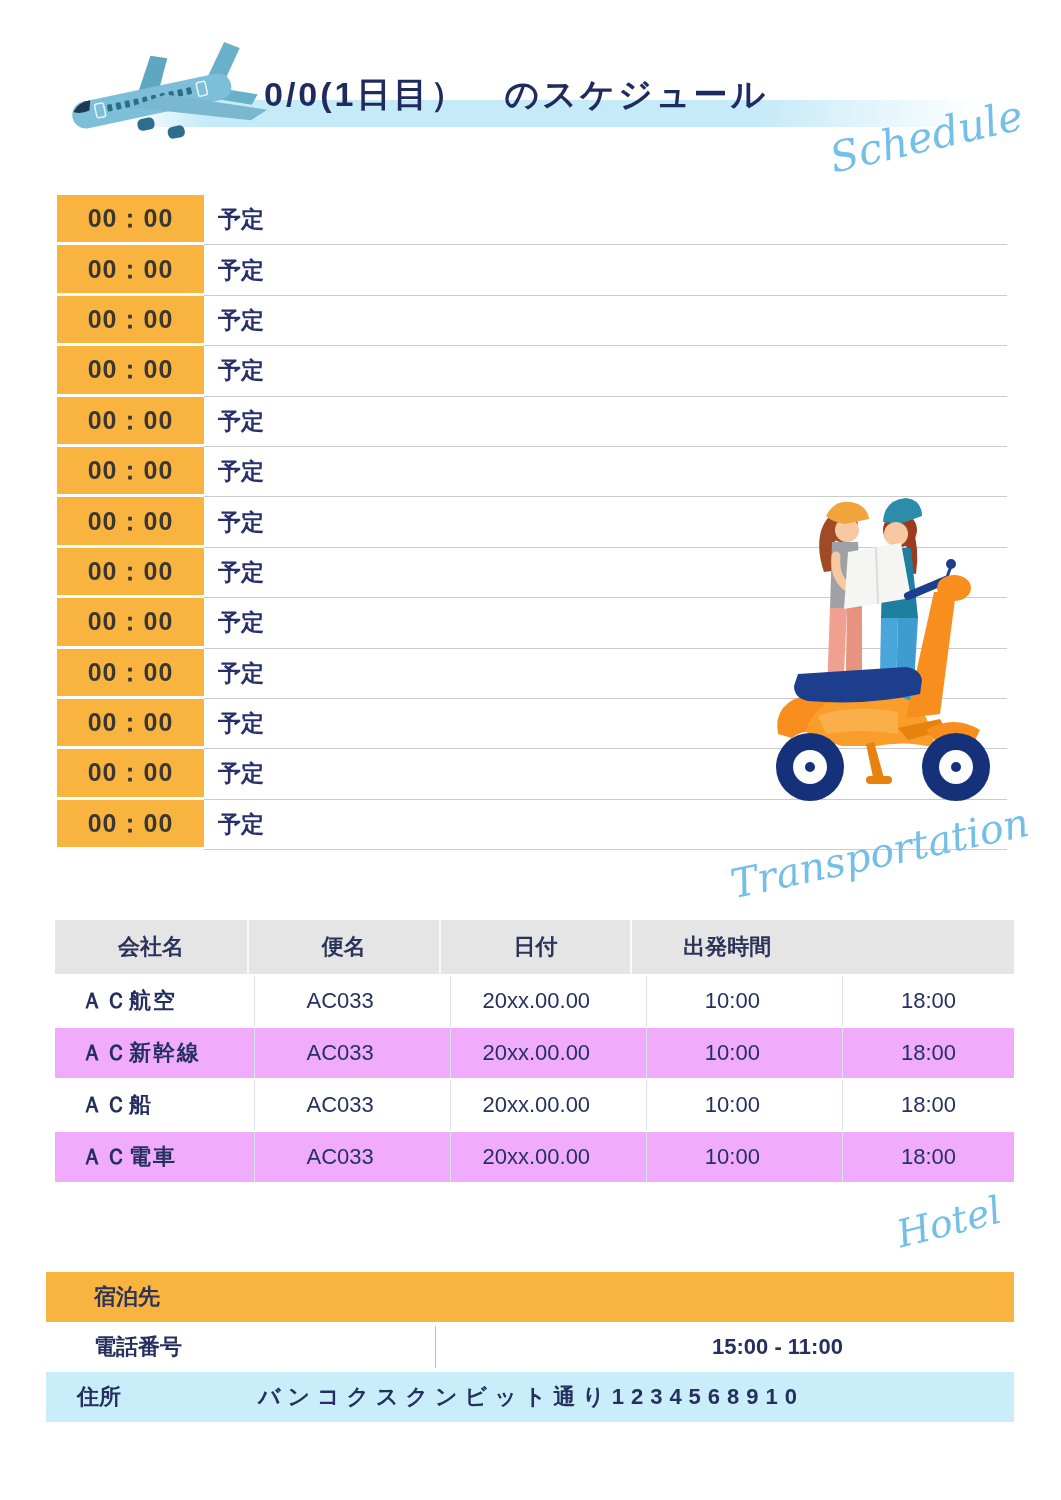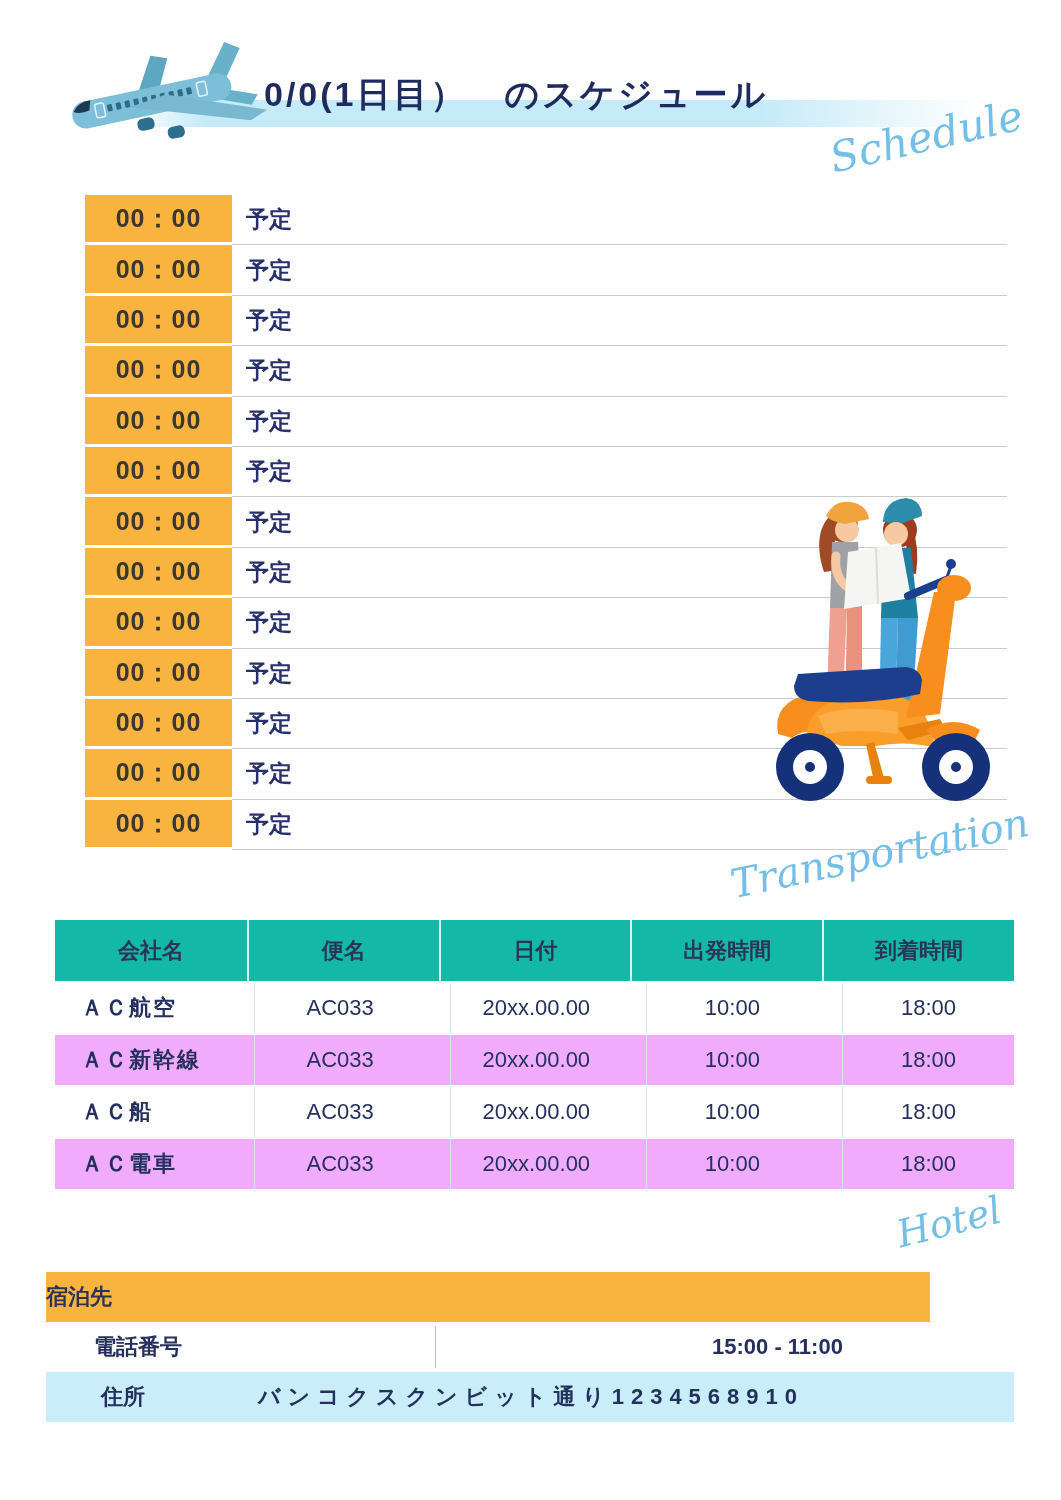--- a/index.html
+++ b/index.html
@@ -30,7 +30,7 @@
   .sched-time{
     width:147px;background:#f8b43f;border-bottom:3px solid #ffffff;box-sizing:border-box;
     display:flex;align-items:center;justify-content:center;
-    font-size:25px;font-weight:bold;color:#3a3732;letter-spacing:1px;margin-left:28px;
+    font-size:25px;font-weight:bold;color:#3a3732;letter-spacing:1px;
   }
   .sched-plan{
     flex:1;border-bottom:1px solid #cbcbcb;box-sizing:border-box;

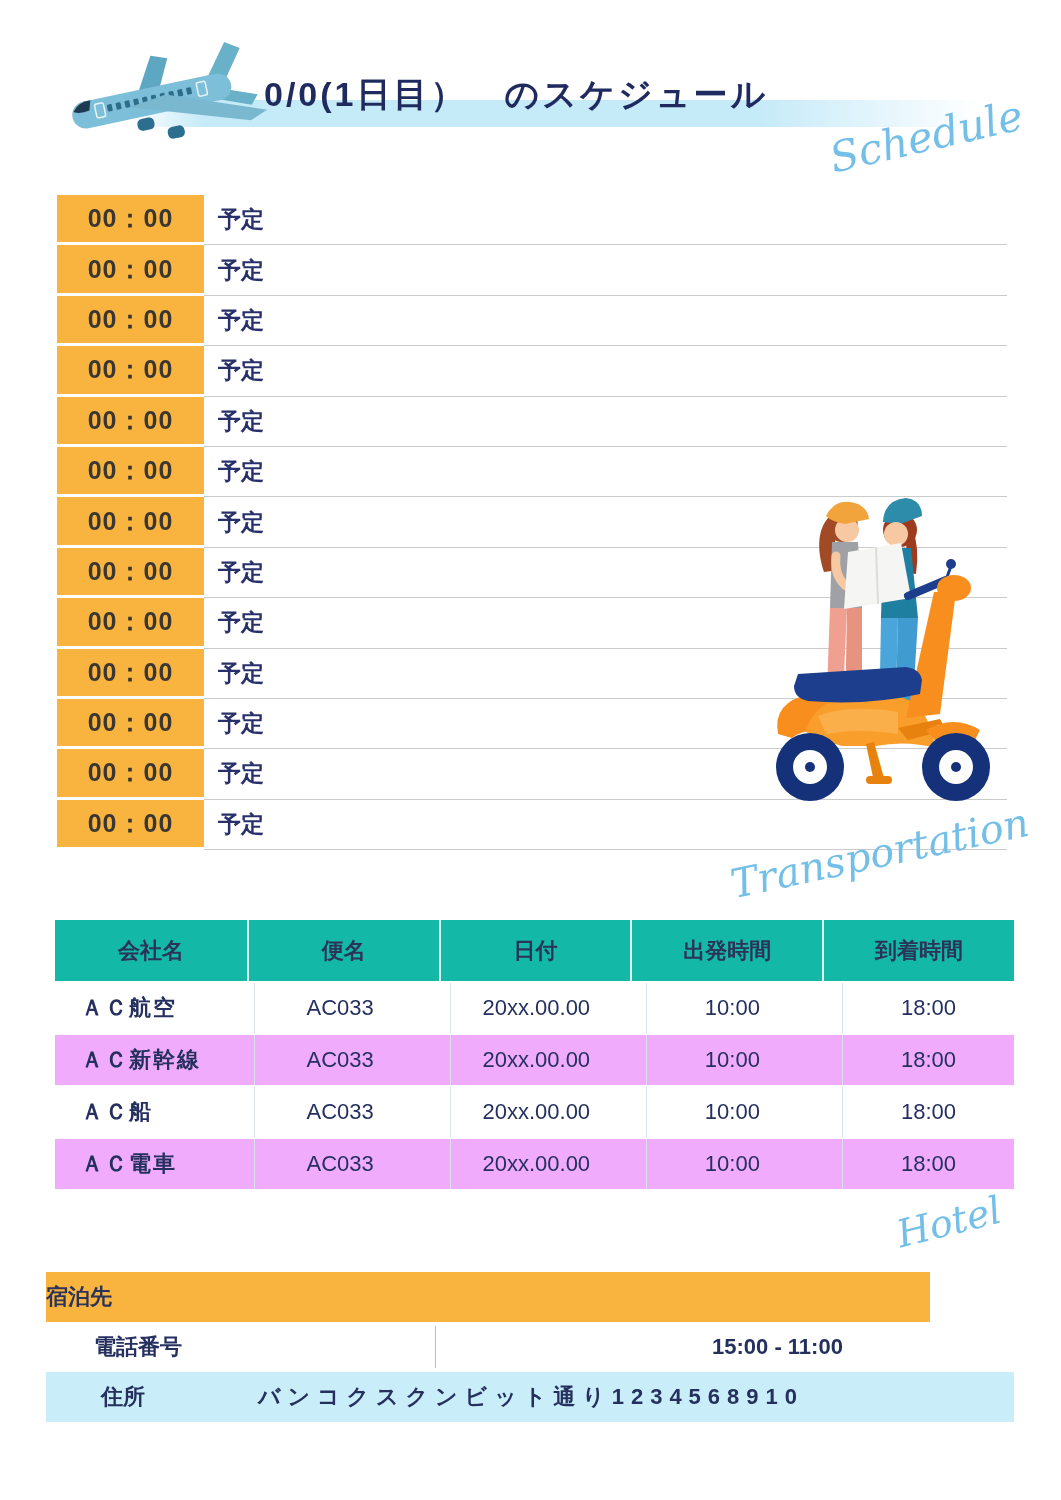--- a/index.html
+++ b/index.html
@@ -41,7 +41,7 @@
   .travelers{position:absolute;left:748px;top:476px;z-index:2;}
   
   .trans{position:absolute;left:55px;top:920px;width:959px;font-size:22px;}
-  .trans-header{display:flex;height:61px;background:#14b8a6;}
+  .trans-header{display:flex;height:54px;background:#e5e5e5;}
   .trans-header .cell{
     width:20%;display:flex;align-items:center;justify-content:center;
     font-weight:bold;color:#2b3359;box-sizing:border-box;

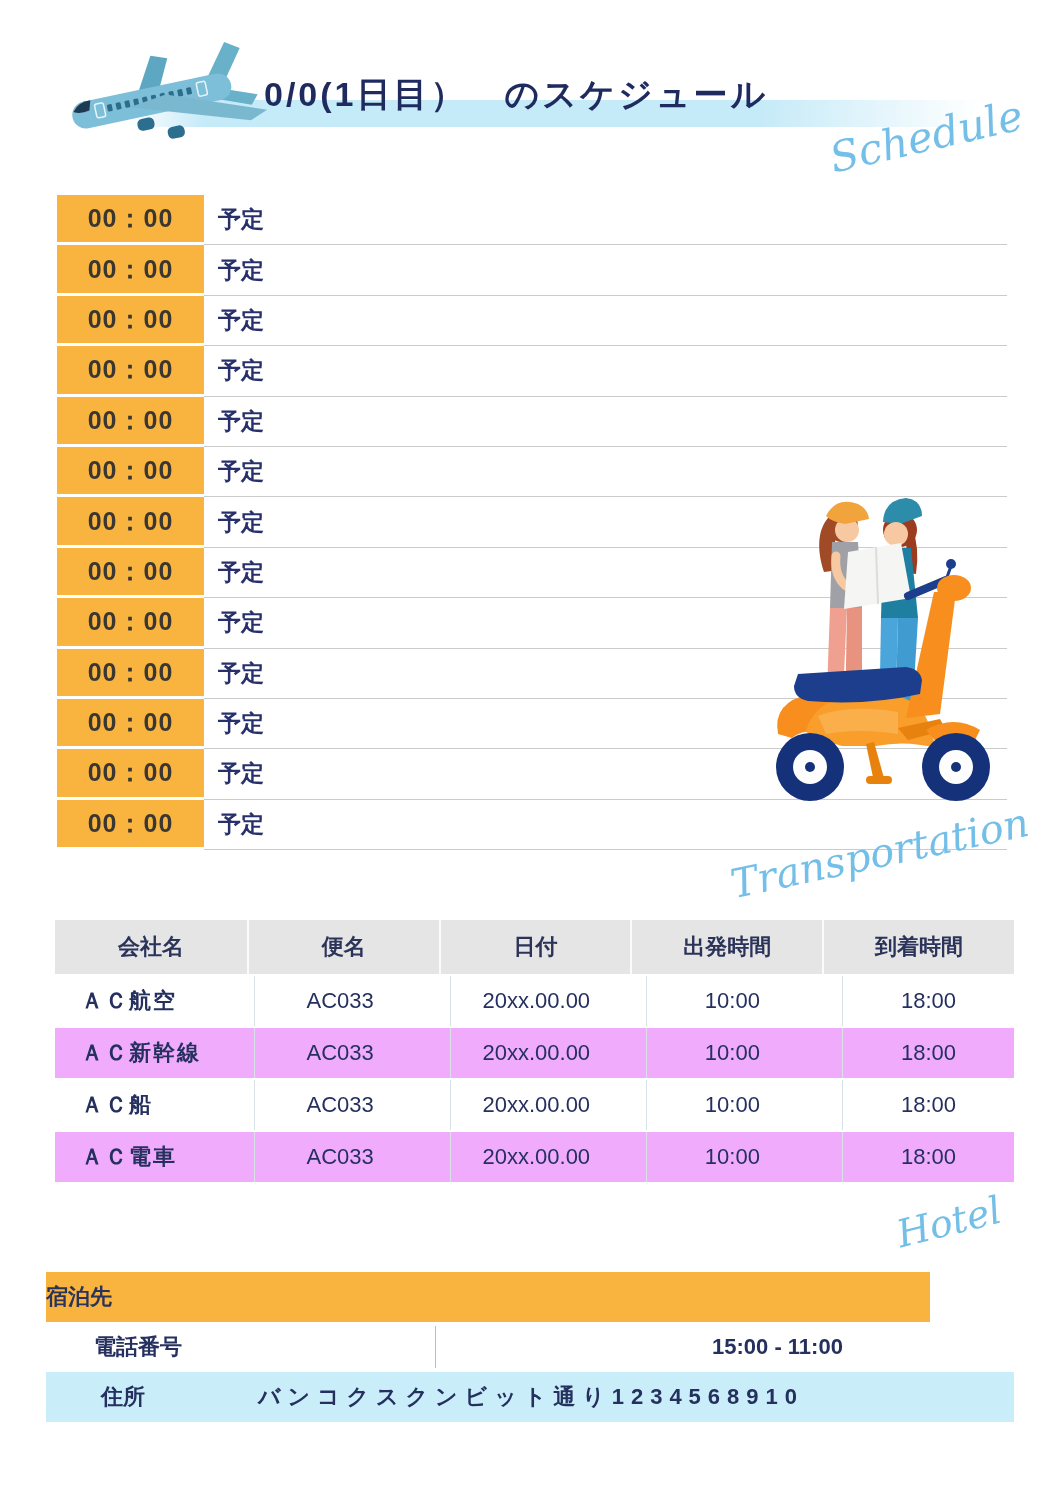--- a/index.html
+++ b/index.html
@@ -213,7 +213,6 @@
       <div class="cell">便名</div>
       <div class="cell">日付</div>
       <div class="cell">出発時間</div>
-      <div class="cell">到着時間</div>
     </div>
     <div class="trans-row">
       <div class="cell first">ＡＣ航空</div>

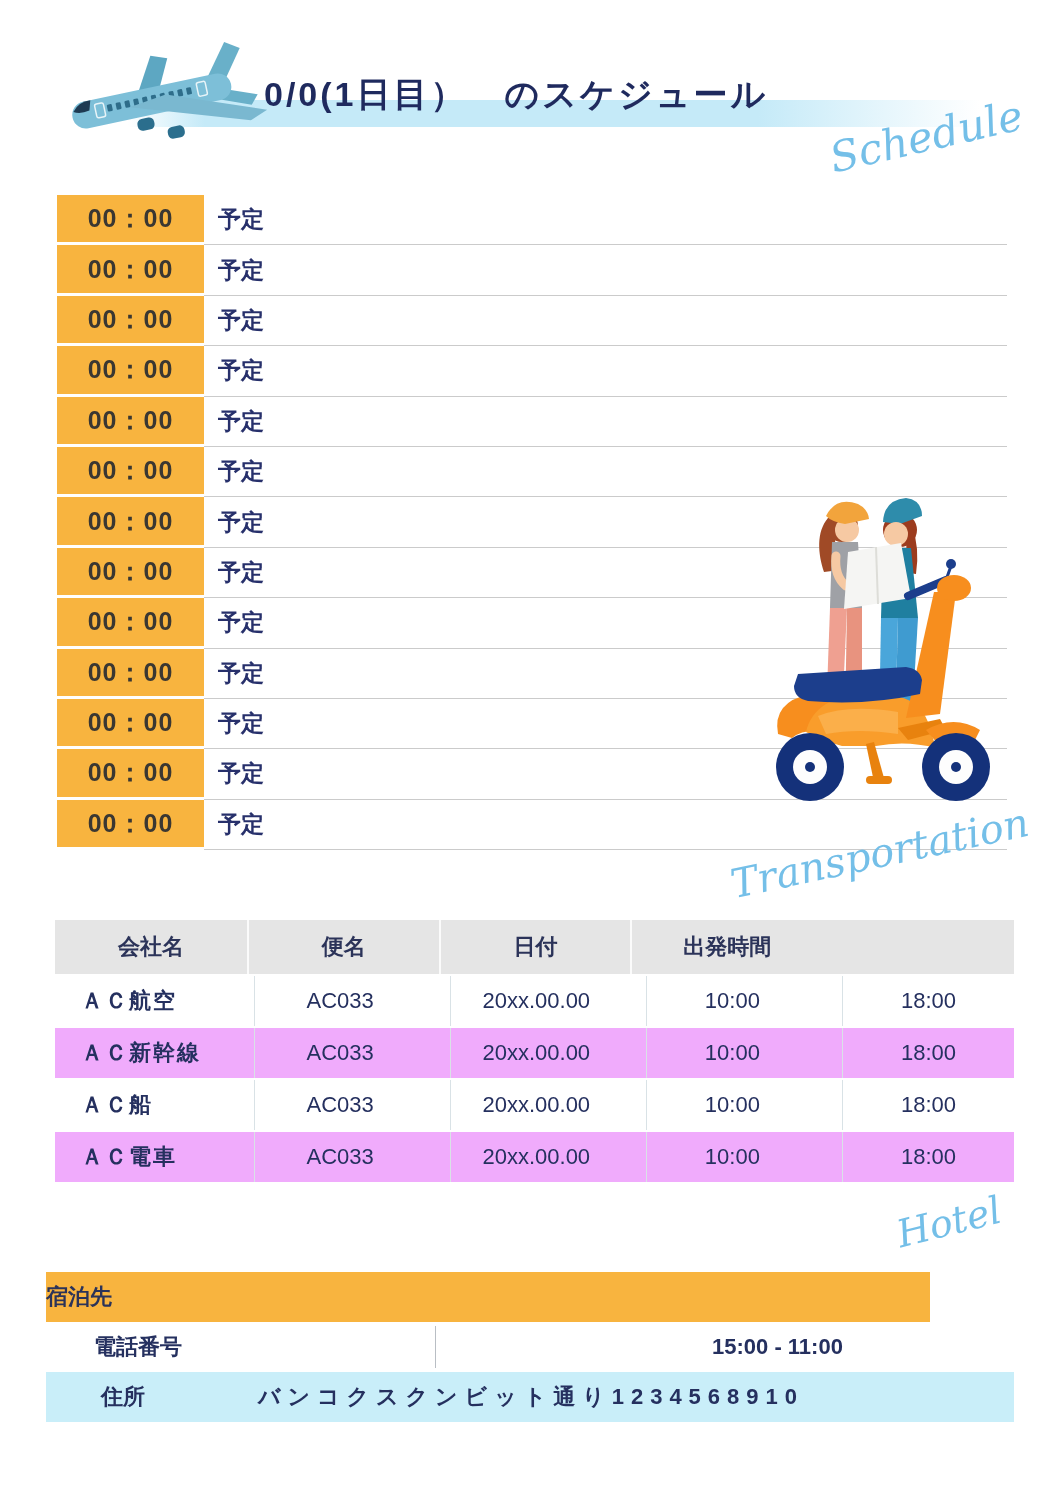--- a/index.html
+++ b/index.html
@@ -57,8 +57,8 @@
   .trans-row .cell.first{justify-content:flex-start;padding-left:26px;font-weight:700;letter-spacing:2px;}
   
   .hotel-bar{
-    position:absolute;left:46px;top:1272px;width:884px;height:50px;background:#f8b43f;
-    display:flex;align-items:center;box-sizing:border-box;
+    position:absolute;left:46px;top:1272px;width:968px;height:50px;background:#f8b43f;
+    display:flex;align-items:center;padding-left:48px;box-sizing:border-box;
     font-size:22px;font-weight:bold;color:#2b3359;
   }
   .hotel-phone-row{position:absolute;left:46px;top:1322px;width:968px;height:42px;background:#ffffff;font-size:22px;}

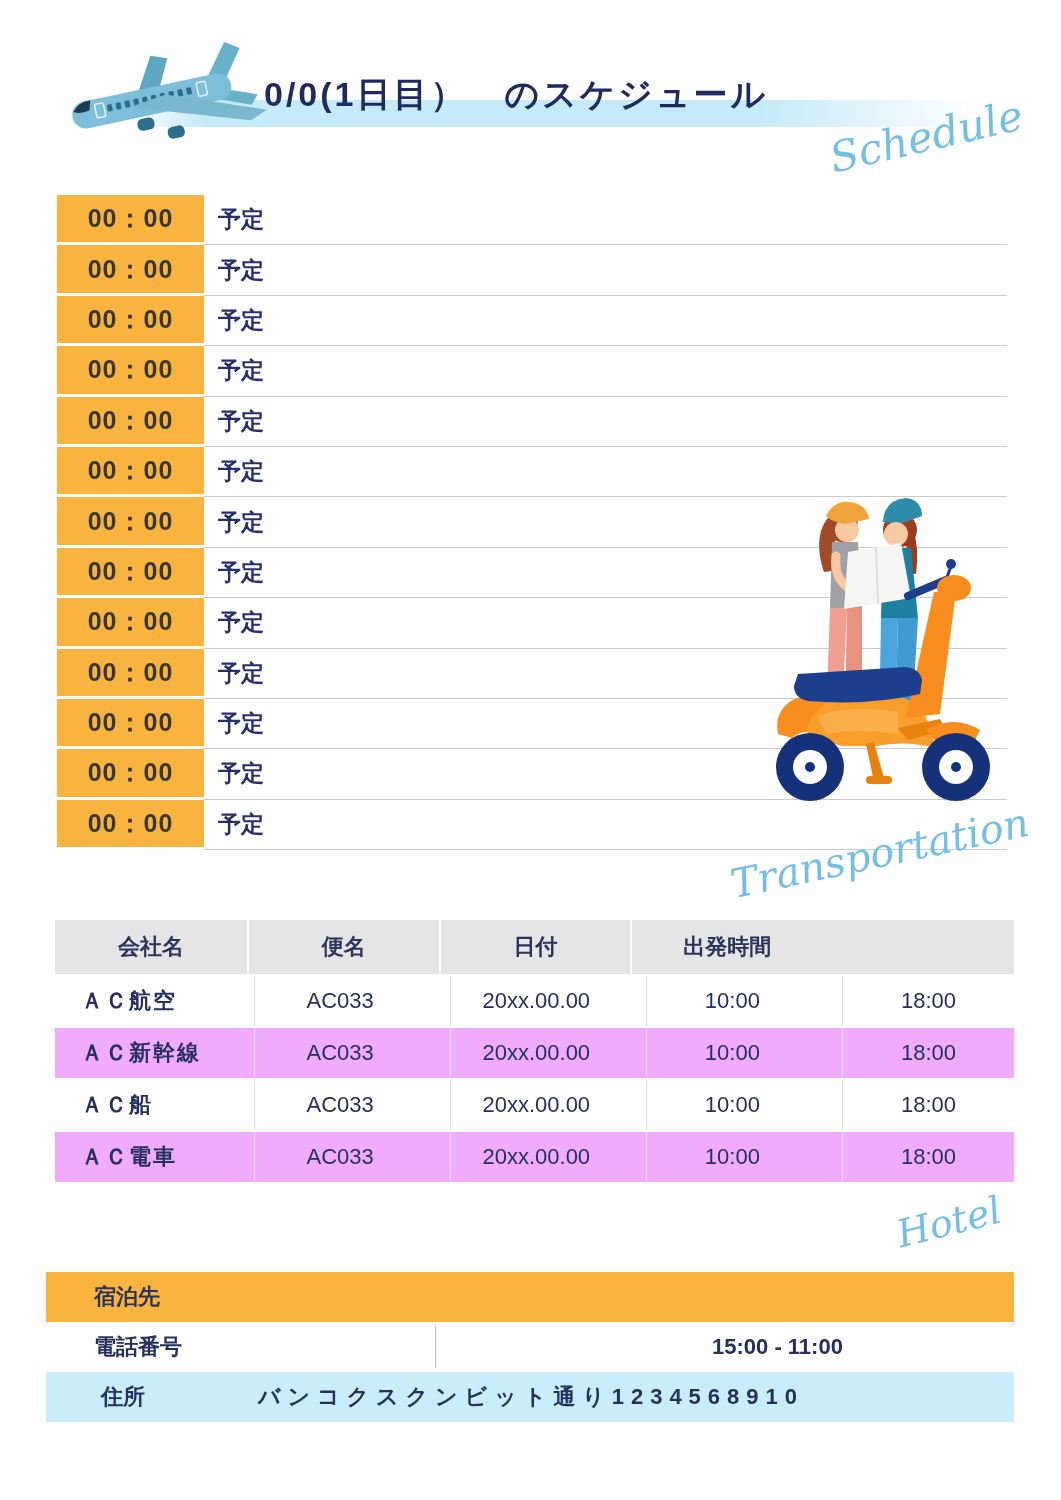--- a/index.html
+++ b/index.html
@@ -257,7 +257,7 @@
   </div>
 
   <div class="hotel-addr-row">
-    <span class="hrow-item" style="left:55px">住所</span>
+    <span class="hrow-item" style="left:31px">住所</span>
     <span class="hrow-item addr-value" style="left:212px">バンコクスクンビット通り1234568910</span>
   </div>
 

